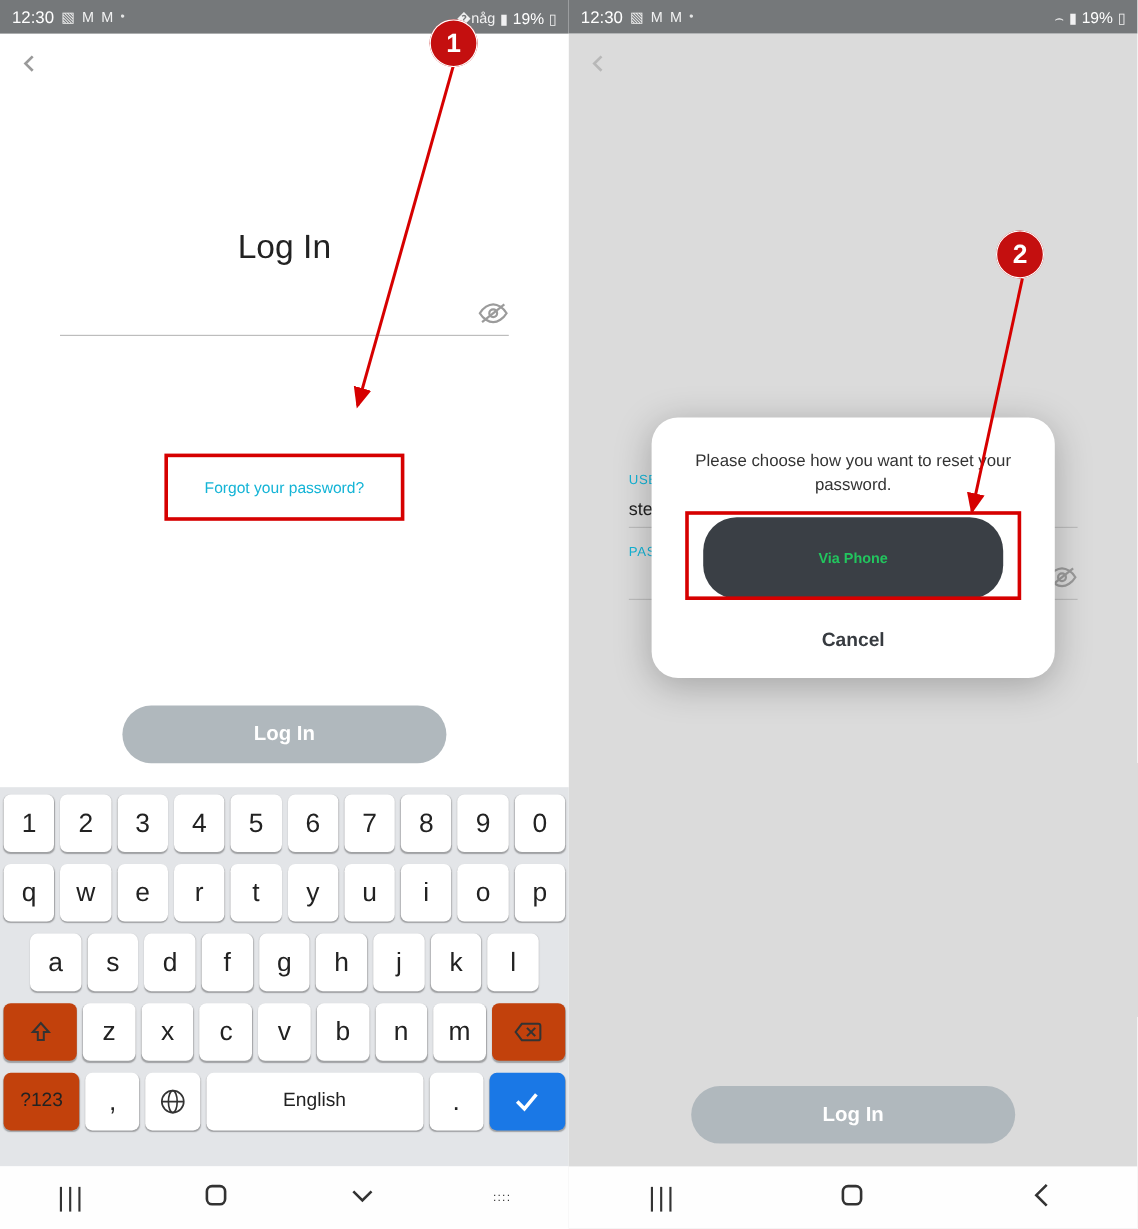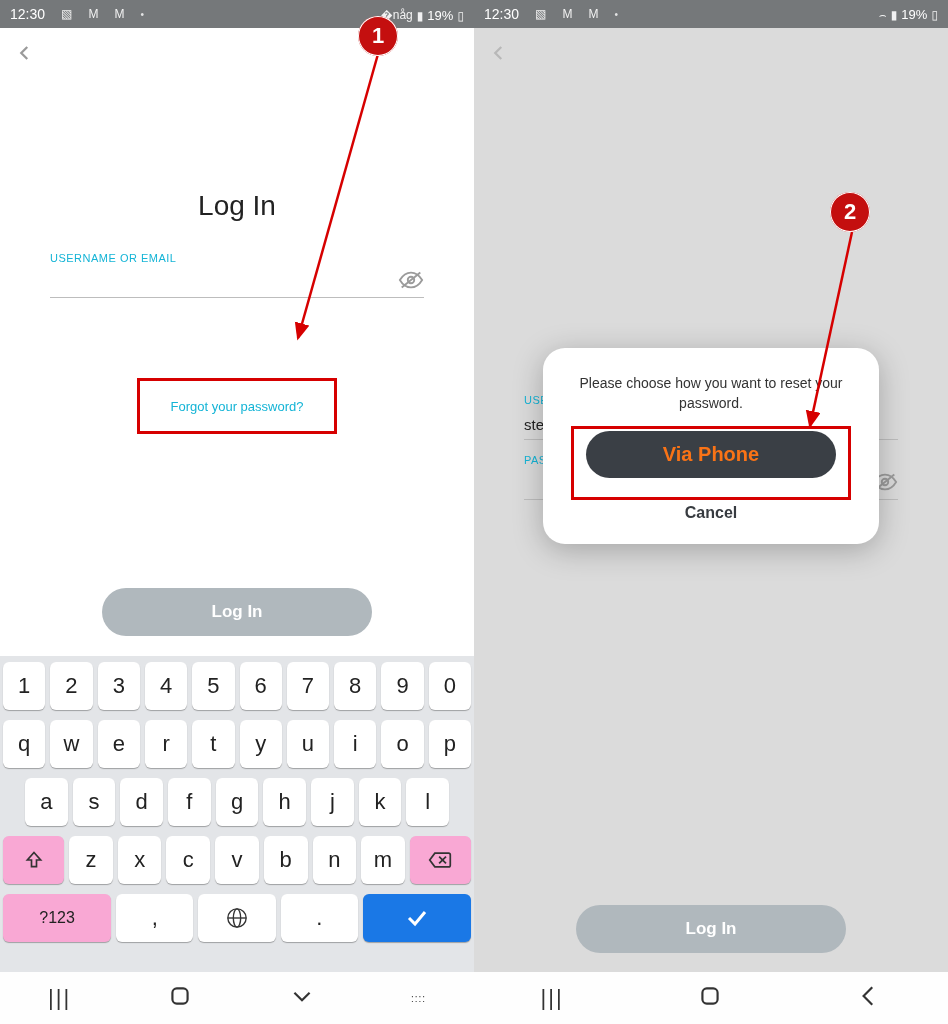--- a/index.html
+++ b/index.html
@@ -10,7 +10,7 @@
   .phone-right { left: 474px; }
 
   .status-bar { height: 28px; background: #75787a; color: #fff; display: flex; align-items: center; padding: 0 10px; font-size: 14px; }
-  .status-left { display: flex; align-items: center; gap: 16px; text-align: right; }
+  .status-left { display: flex; align-items: center; gap: 6px; text-align: right; }
   .status-right { margin-left: auto; display: flex; align-items: flex-end; gap: 4px; font-size: 13px; }
   .status-glyph { font-size: 12px; opacity: .9; }
   .status-dot { font-size: 10px; opacity: .8; }

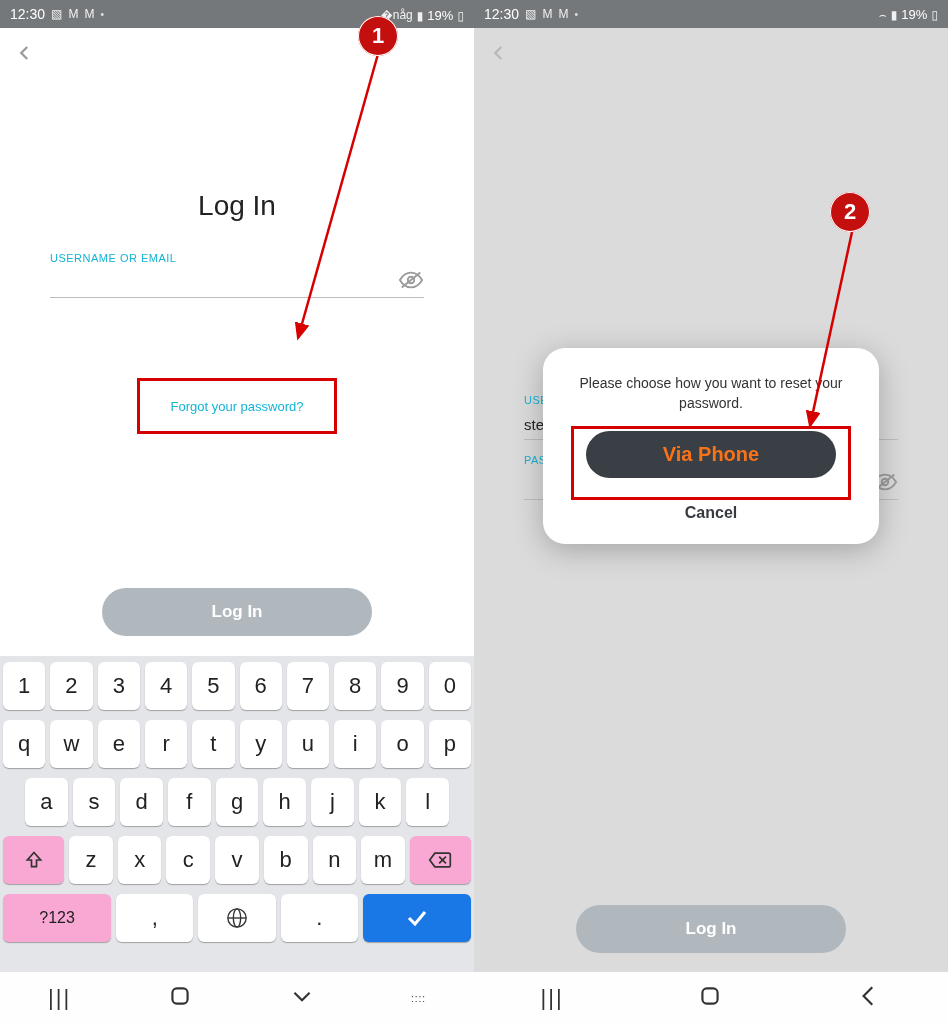--- a/index.html
+++ b/index.html
@@ -94,7 +94,6 @@
 
   <div class="login-body">
     <div class="login-title">Log In</div>
-    <div class="field-label">USERNAME OR EMAIL</div>
     <div class="pw-wrap">
       <input class="field-input" type="password" style="">
       <span class="eye-icon">

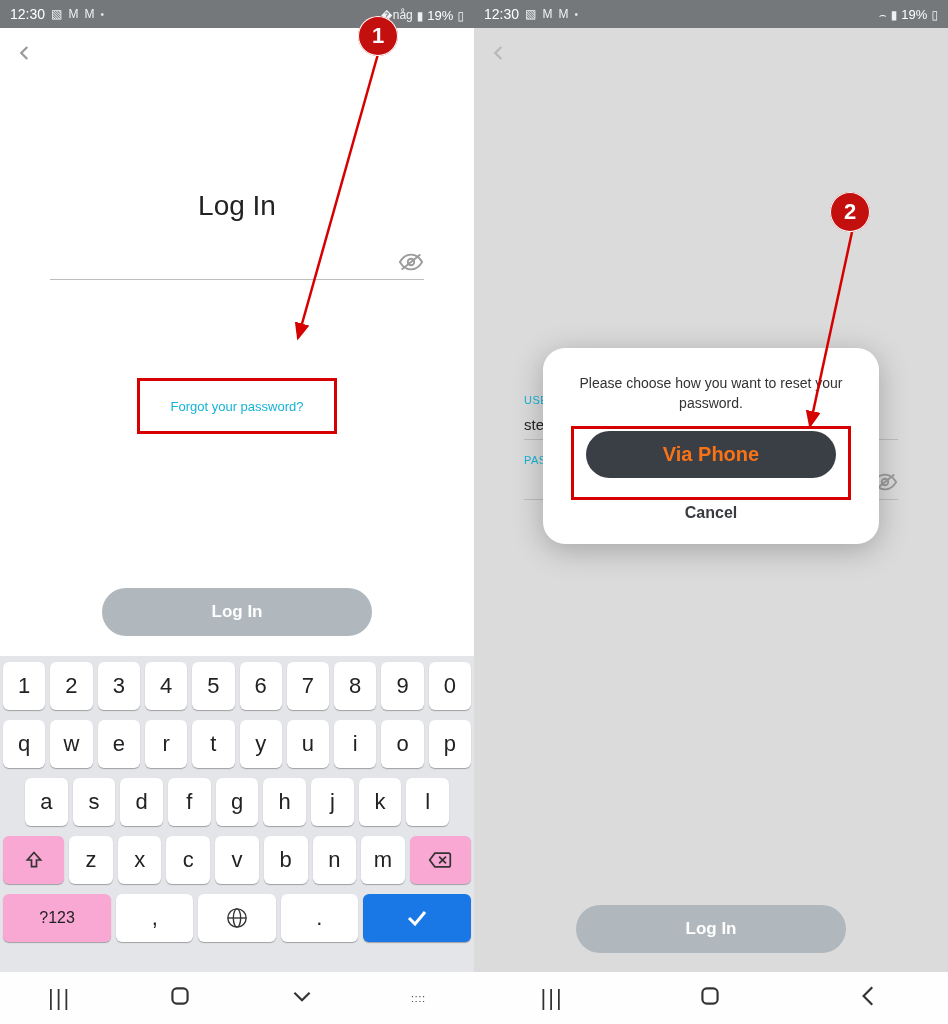--- a/index.html
+++ b/index.html
@@ -55,7 +55,7 @@
 
   .dialog { position: absolute; left: 50%; top: 348px; transform: translateX(-50%); width: 336px; background: #fff; border-radius: 22px; padding: 26px 22px 22px; box-shadow: 0 6px 30px rgba(0,0,0,.25); z-index: 5; }
   .dialog-msg { text-align: center; font-size: 14px; color: #333; line-height: 1.4; margin-bottom: 18px; padding: 0 14px; }
-  .dialog-btn { display: block; width: 250px; margin: 0 auto 12px; height: 47px; border-radius: 28px; background: #3a3f45; color: #f97316; font-weight: 700; font-size: 20px; border: none; }
+  .dialog-btn { display: block; width: 250px; margin: 0 auto 12px; height: 68px; border-radius: 28px; background: #3a3f45; color: #22c55e; font-weight: 700; font-size: 12px; border: none; }
   .dialog-cancel { display: block; text-align: center; font-weight: 700; color: #373b40; font-size: 16px; margin-top: 26px; }
 
   .highlight-box-2 { position: absolute; border: 3px solid #d60000; width: 280px; height: 74px; left: 50%; top: 426px; transform: translateX(-50%); z-index: 6; }

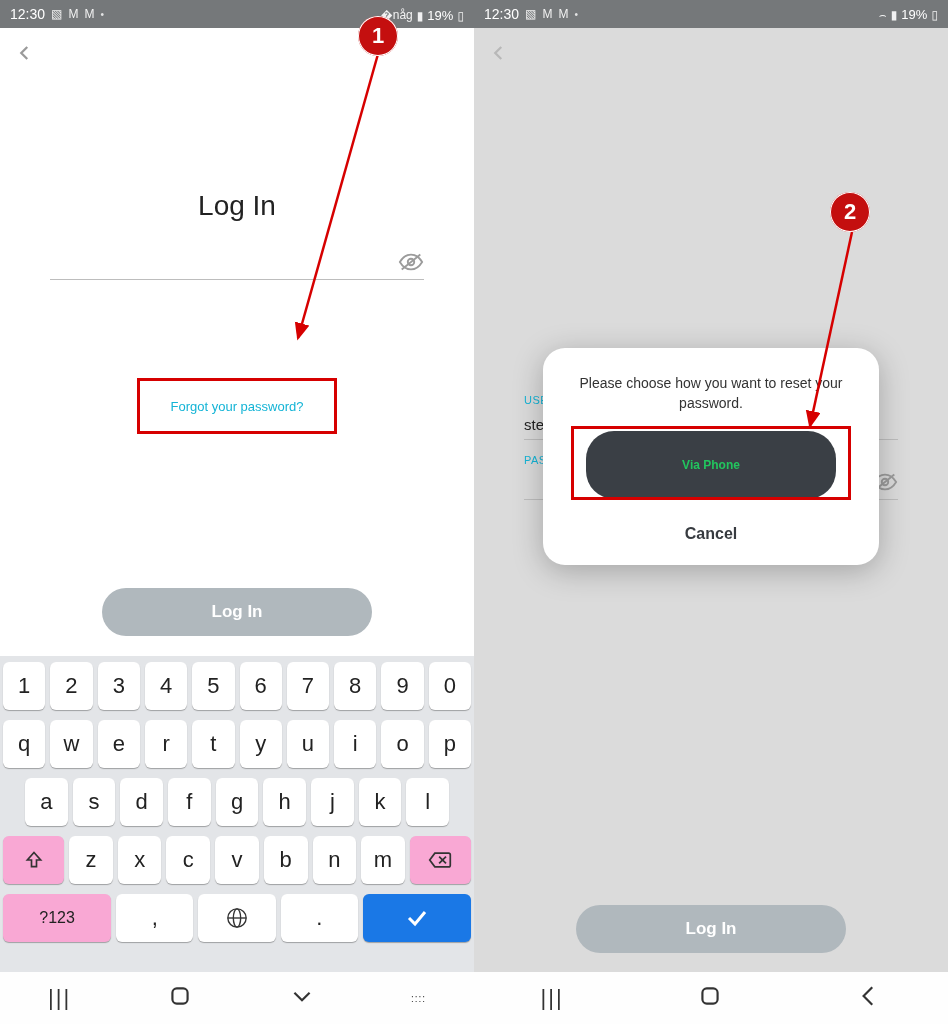--- a/index.html
+++ b/index.html
@@ -38,7 +38,7 @@
   .krow { display: flex; gap: 5px; justify-content: center; }
   .key { background: #fff; border-radius: 6px; box-shadow: 0 1px 1px rgba(0,0,0,.3); height: 48px; display: flex; align-items: center; justify-content: center; font-size: 22px; color: #222; flex: 1; min-width: 0; }
   .row2 { padding: 0 22px; }
-  .key.mod { background: #f9a8d4; font-size: 16px; flex: 1.4; }
+  .key.mod { background: #c2410c; font-size: 16px; flex: 1.4; }
   .key.space { flex: 4; font-size: 16px; }
   .key.enter { background: #1a78e6; flex: 1.4; }
   .key.globe { flex: 1; }

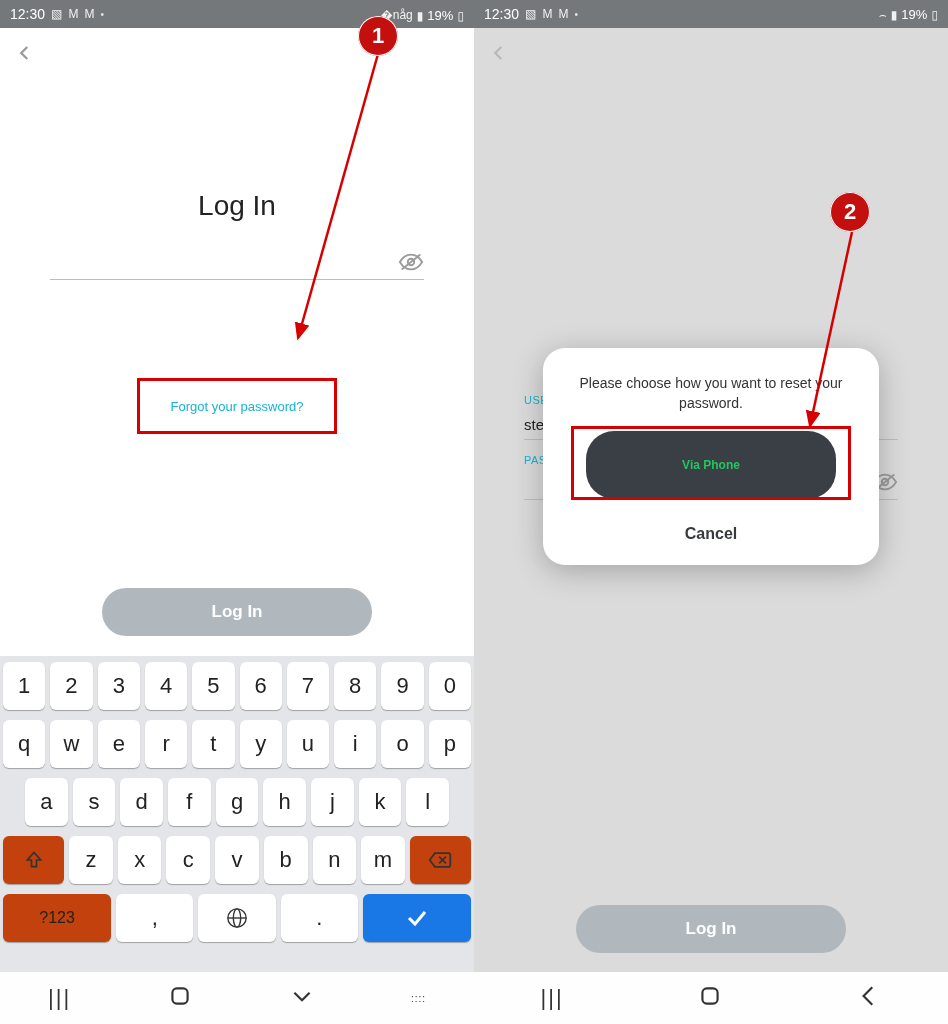--- a/index.html
+++ b/index.html
@@ -179,6 +179,7 @@
             <line x1="2" y1="12" x2="22" y2="12"></line>
           </svg>
         </div>
+      <div class="key space">English</div>
       <div class="key globe">.</div>
       <div class="key enter">
           <svg width="24" height="24" viewBox="0 0 24 24" fill="none" stroke="#fff" stroke-width="3">

